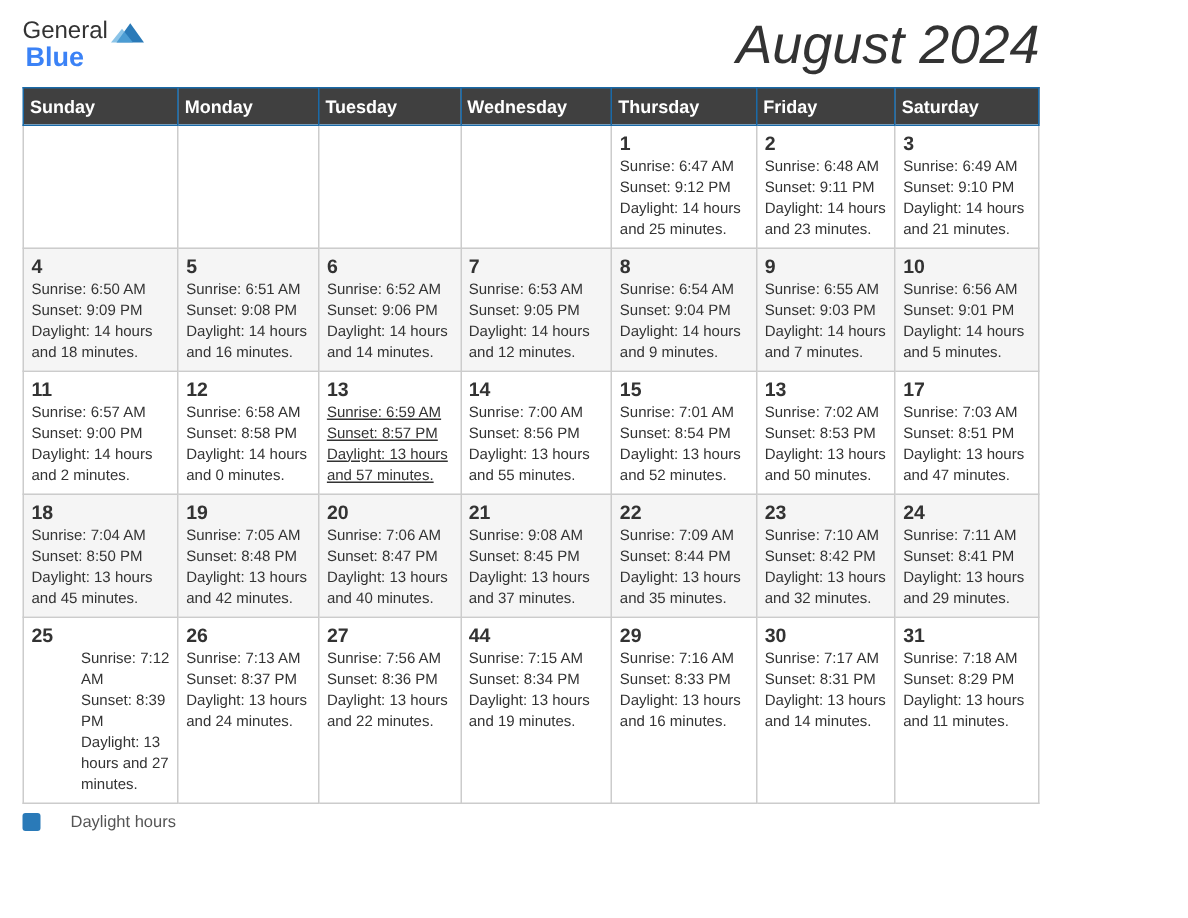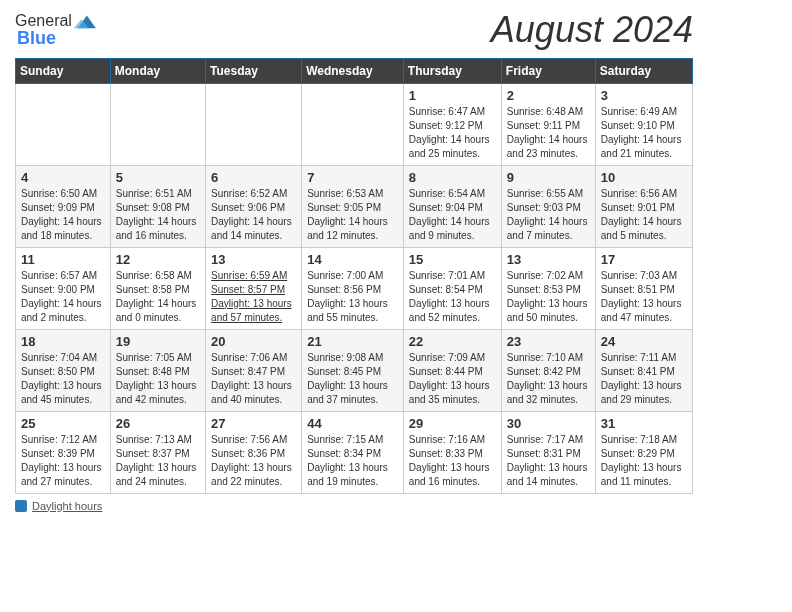--- a/index.html
+++ b/index.html
@@ -301,7 +301,7 @@
         <tr>
           <td>
             <span class="day-number">25</span>
-            <div class="day-info" style="white-space: pre-line;">Sunrise: 7:12 AM
+            <div class="day-info" style="white-space: pre-line; margin-left: 33px;">Sunrise: 7:12 AM
 Sunset: 8:39 PM
 Daylight: 13 hours and 27 minutes.</div>
           </td>

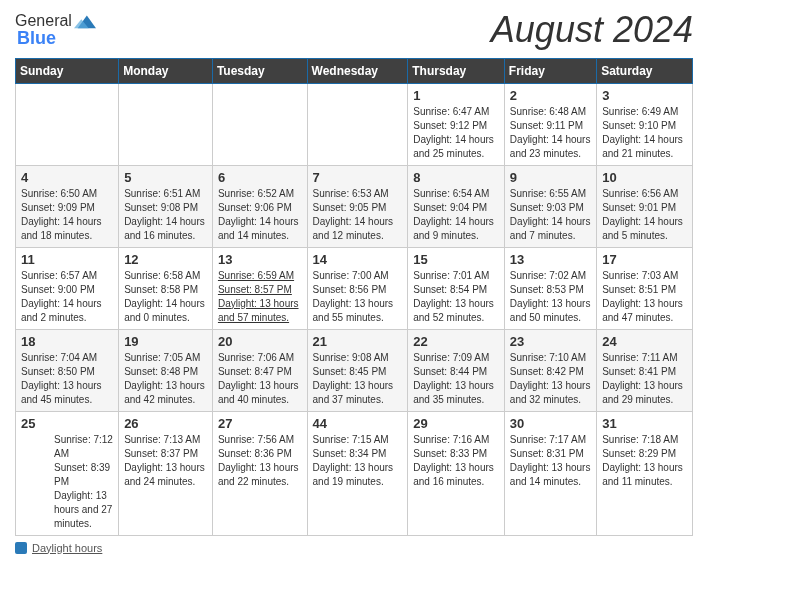--- a/index.html
+++ b/index.html
@@ -96,8 +96,7 @@
       color: #555;
       display: flex;
       align-items: center;
-      gap: 5px;
-      text-decoration: underline;
+      gap: 20px;
     }
     .footer-dot {
       width: 12px;

